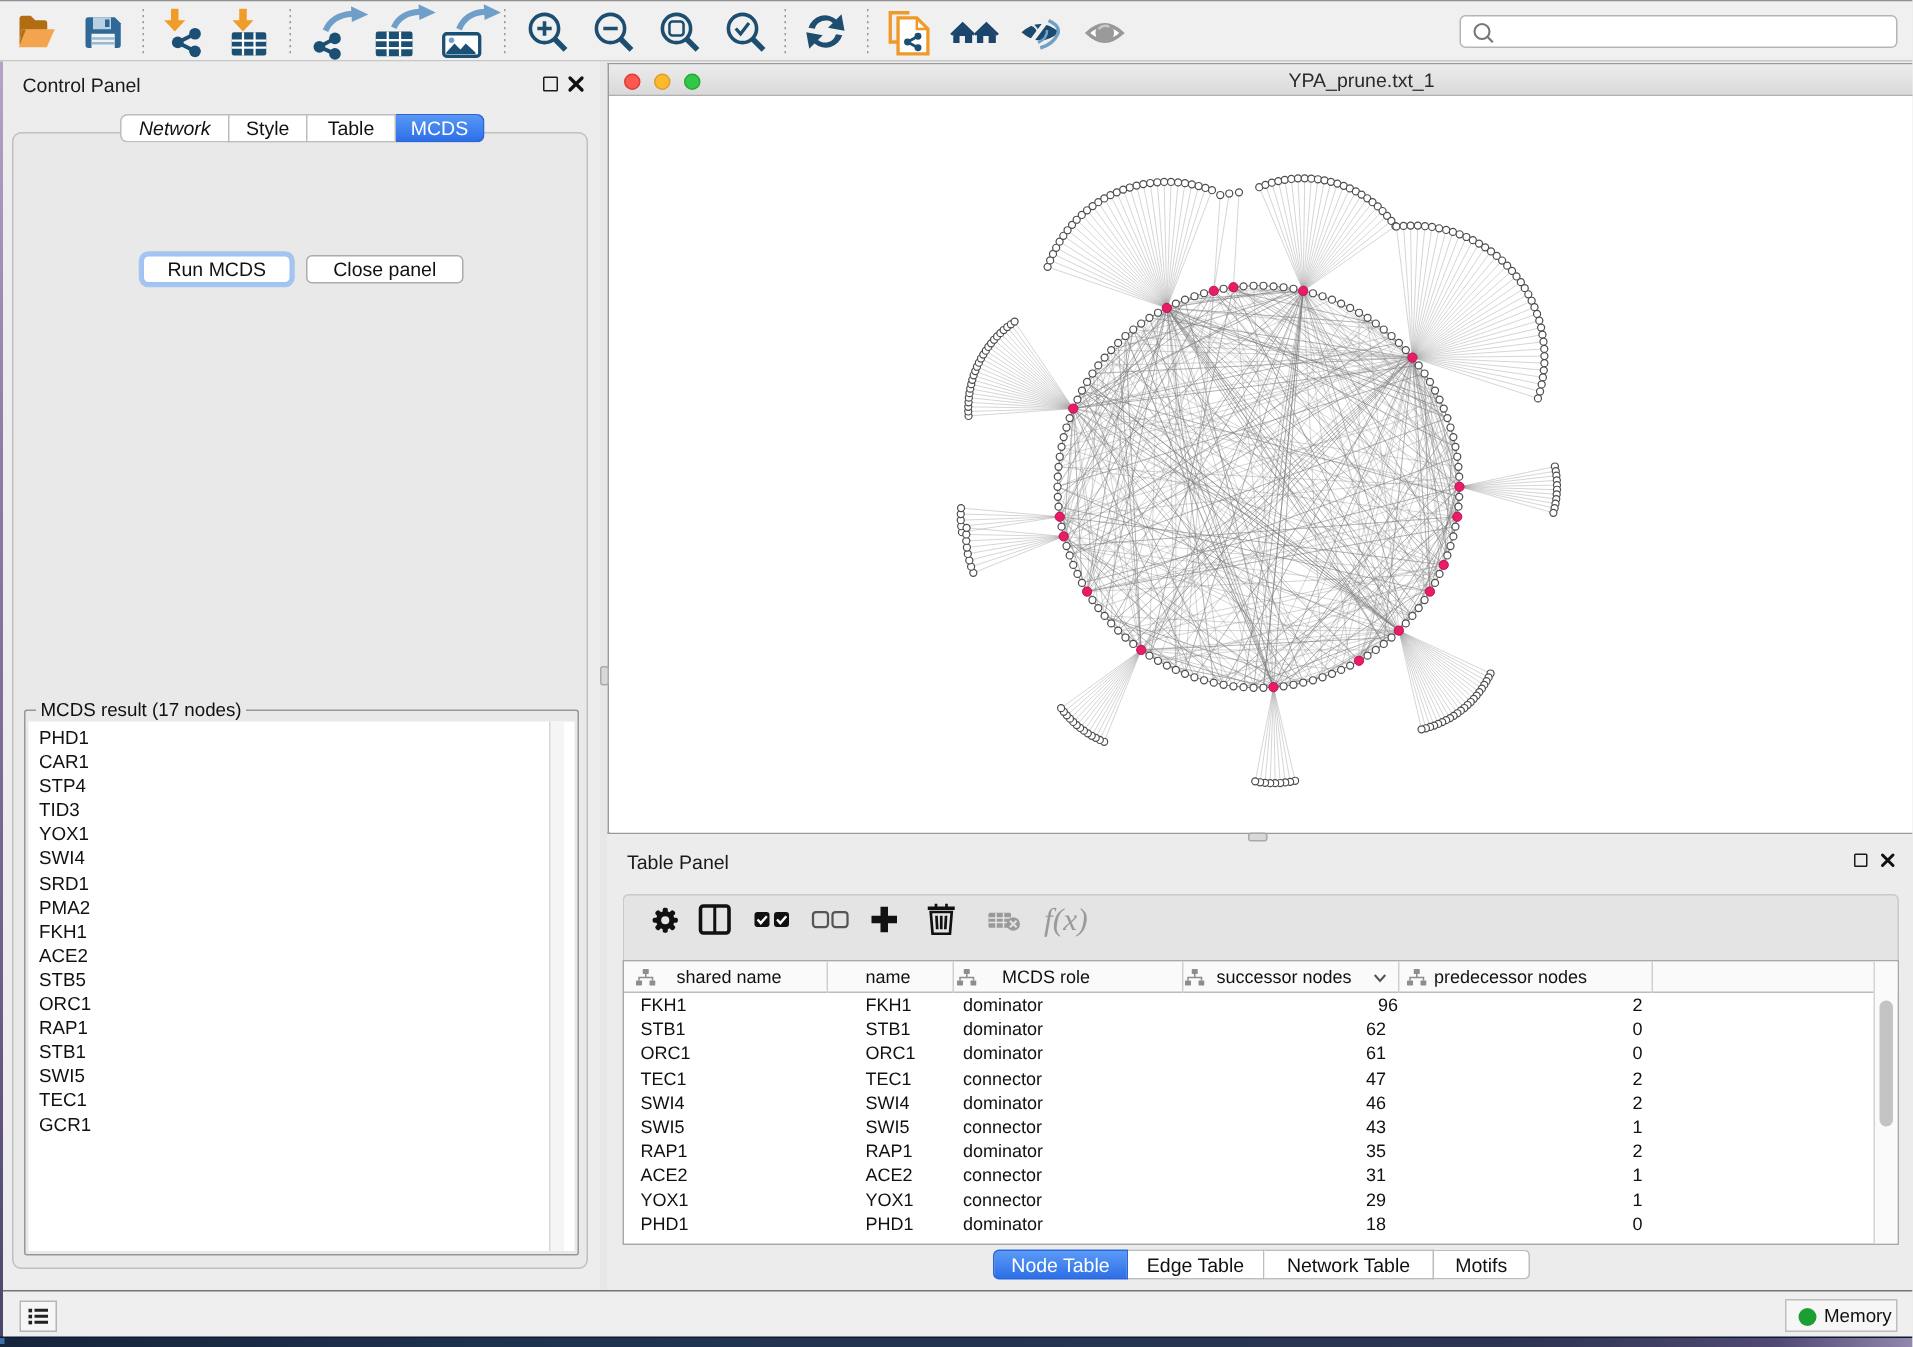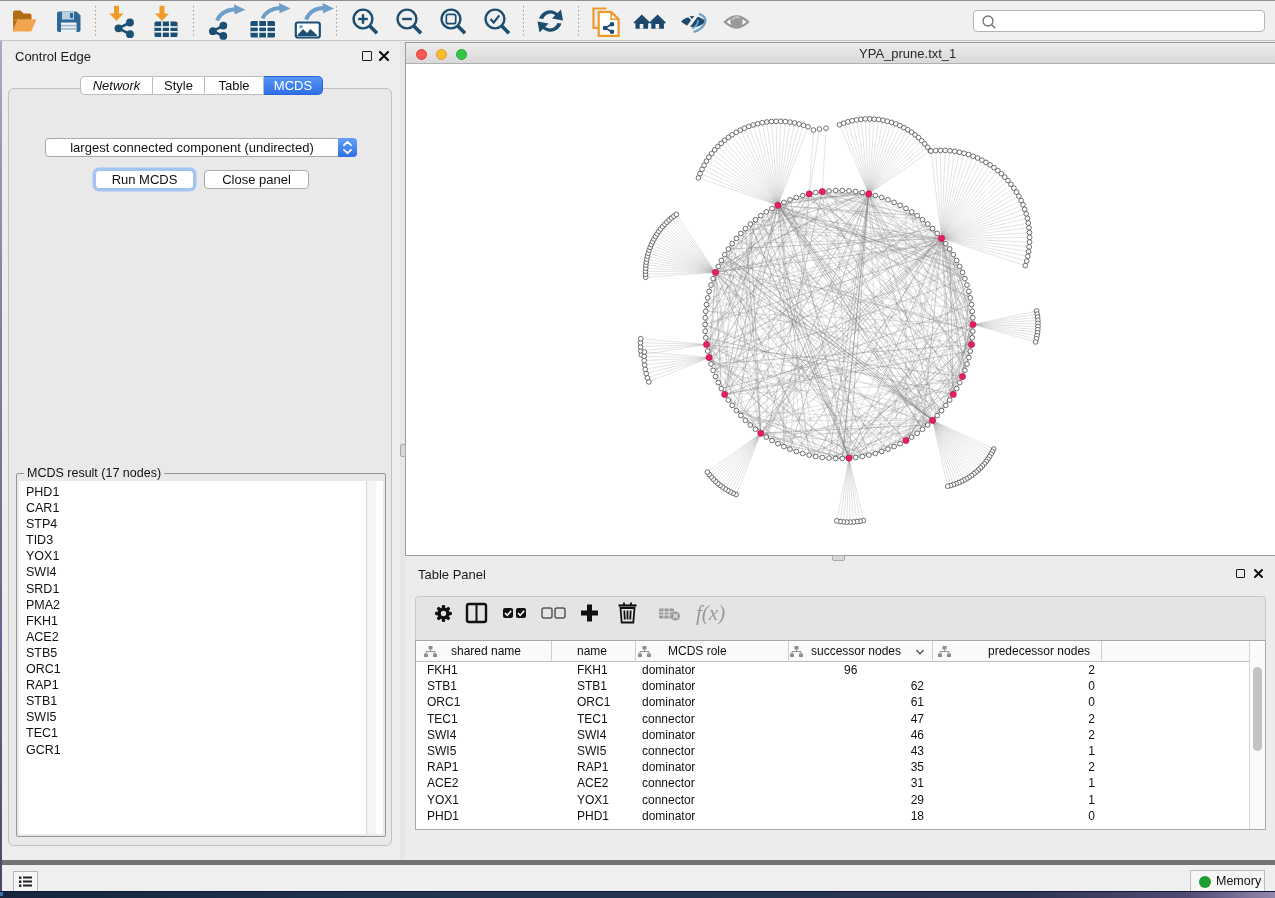--- a/index.html
+++ b/index.html
@@ -161,7 +161,7 @@
 <div class="abs" style="left:0;top:41px;width:2px;height:857px;background:linear-gradient(180deg,#b4a4c4,#8d7da6 30%,#6f5f8c 70%,#4c4568);"></div>
 
 <div class="abs" id="cpanel" style="left:2px;top:41px;width:398px;height:819px;background:#ededed;">
-  <div class="abs" style="left:13px;top:8px;font-size:13px;color:#1a1a1a;">Control Edge</div>
+  <div class="abs" style="left:13px;top:8px;font-size:13px;color:#1a1a1a;">Control Panel</div>
   <div class="abs" style="left:360px;top:10px;width:10px;height:10px;border:1.6px solid #1a1a1a;border-radius:1px;"></div>
   <svg class="abs" style="left:376px;top:9px;" width="12" height="12" viewBox="0 0 12 12">
       <path d="M2 2 L10 10 M10 2 L2 10" stroke="#111" stroke-width="2.2" stroke-linecap="round"></path>

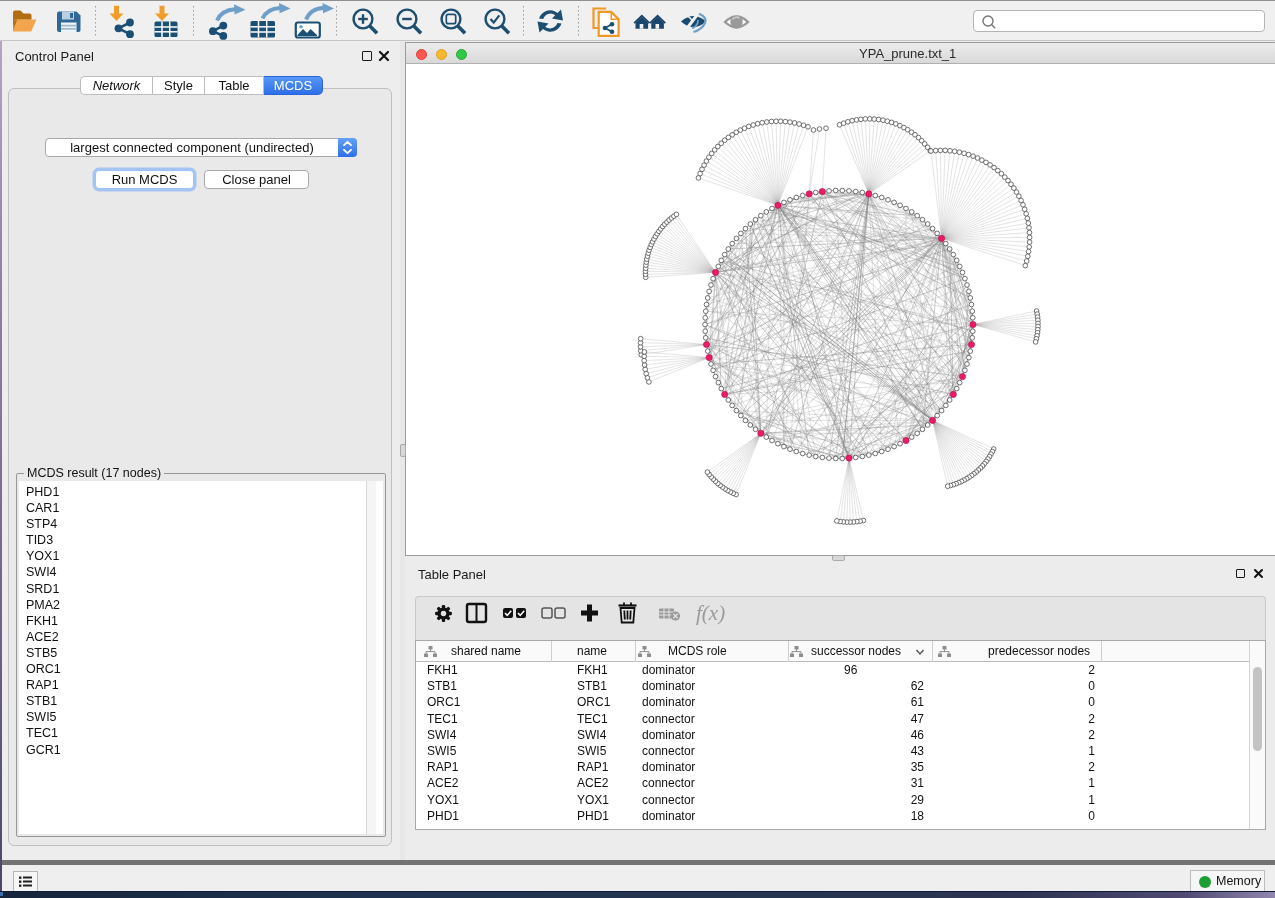--- a/index.html
+++ b/index.html
@@ -177,15 +177,6 @@
   </div>
 
 
-  <div class="abs" style="left:43px;top:97px;width:312px;height:19px;background:#fff;border:1px solid #a9a9a9;border-radius:4px;">
-    <div class="abs" style="left:0;top:0;width:292px;height:17px;text-align:center;line-height:17px;font-size:13px;color:#111;">largest connected component (undirected)</div>
-    <div class="abs" style="right:-1px;top:-1px;width:19px;height:19px;background:linear-gradient(180deg,#64a1f7,#2e6fe8);border-radius:0 4px 4px 0;">
-      <svg width="19" height="19">
-          <path d="M6 7.2 L9.5 3.8 L13 7.2" fill="none" stroke="#fff" stroke-width="1.8" stroke-linecap="round" stroke-linejoin="round"></path>
-          <path d="M6 11.8 L9.5 15.2 L13 11.8" fill="none" stroke="#fff" stroke-width="1.8" stroke-linecap="round" stroke-linejoin="round"></path>
-        </svg>
-    </div>
-  </div>
 
   <div class="abs" style="left:93px;top:129px;width:99px;height:19px;background:#fff;border:1px solid #9ec2f7;border-radius:4px;box-shadow:0 0 0 2.5px rgba(110,165,245,0.55);font-size:13px;color:#111;text-align:center;line-height:17px;">Run MCDS</div>
   <div class="abs" style="left:202px;top:129px;width:105px;height:19px;background:#fff;border:1px solid #ababab;border-radius:4px;font-size:13px;color:#111;text-align:center;line-height:17px;">Close panel</div>

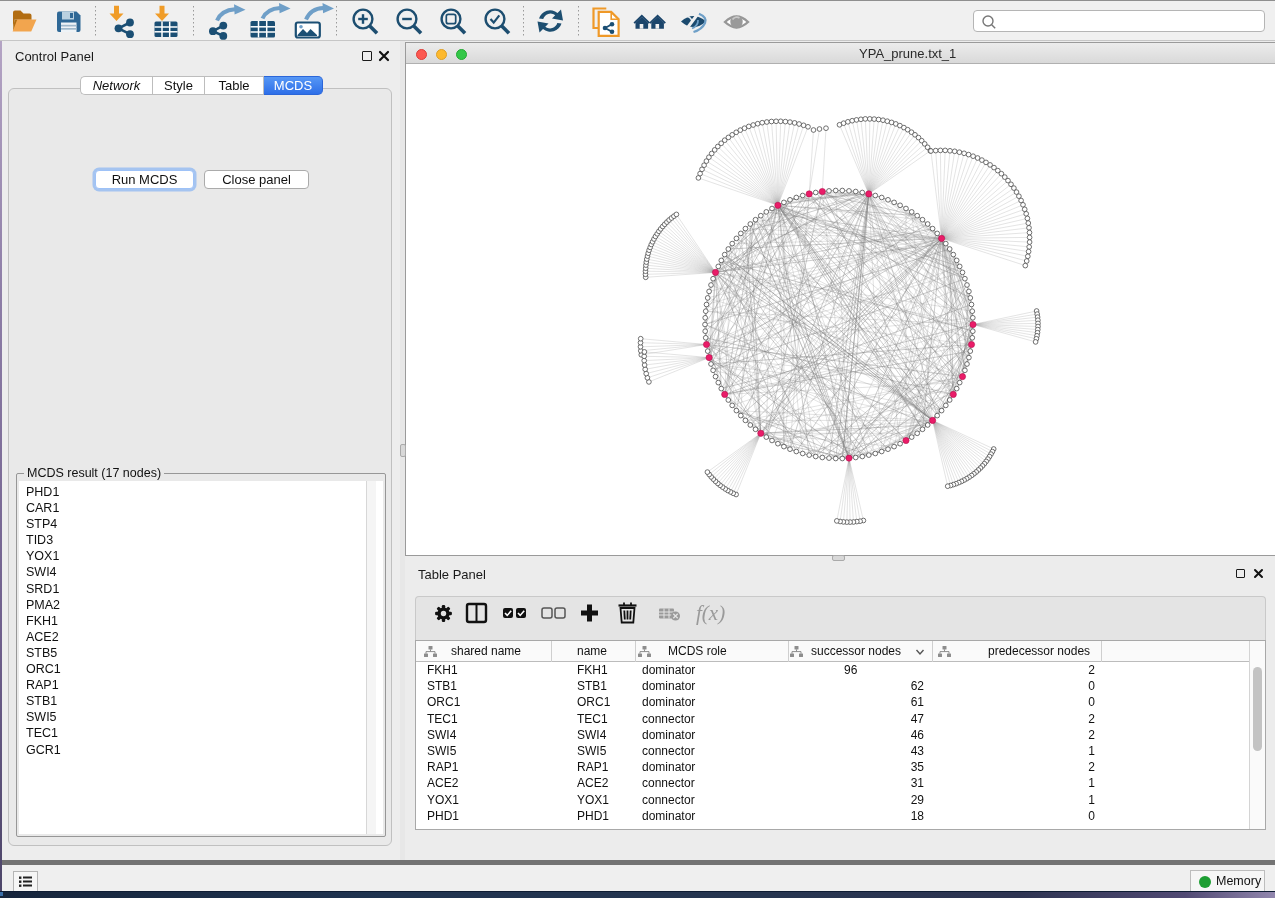--- a/index.html
+++ b/index.html
@@ -623,7 +623,7 @@
       <div class="abs" style="left:161px;top:3px;">name</div>
       <div class="abs" style="left:252px;top:3px;">MCDS role</div>
       <div class="abs" style="left:395px;top:3px;">successor nodes</div>
-      <div class="abs" style="left:572px;top:3px;">predecessor nodes</div>
+      <div class="abs" style="left:540px;top:3px;">predecessor nodes</div>
       <svg class="abs" style="left:8px;top:5px;" width="13" height="12" viewBox="0 0 13 12">
           <g fill="#8d8d8d">
             <rect x="4.5" y="0" width="4" height="3.4" rx="0.5"></rect>

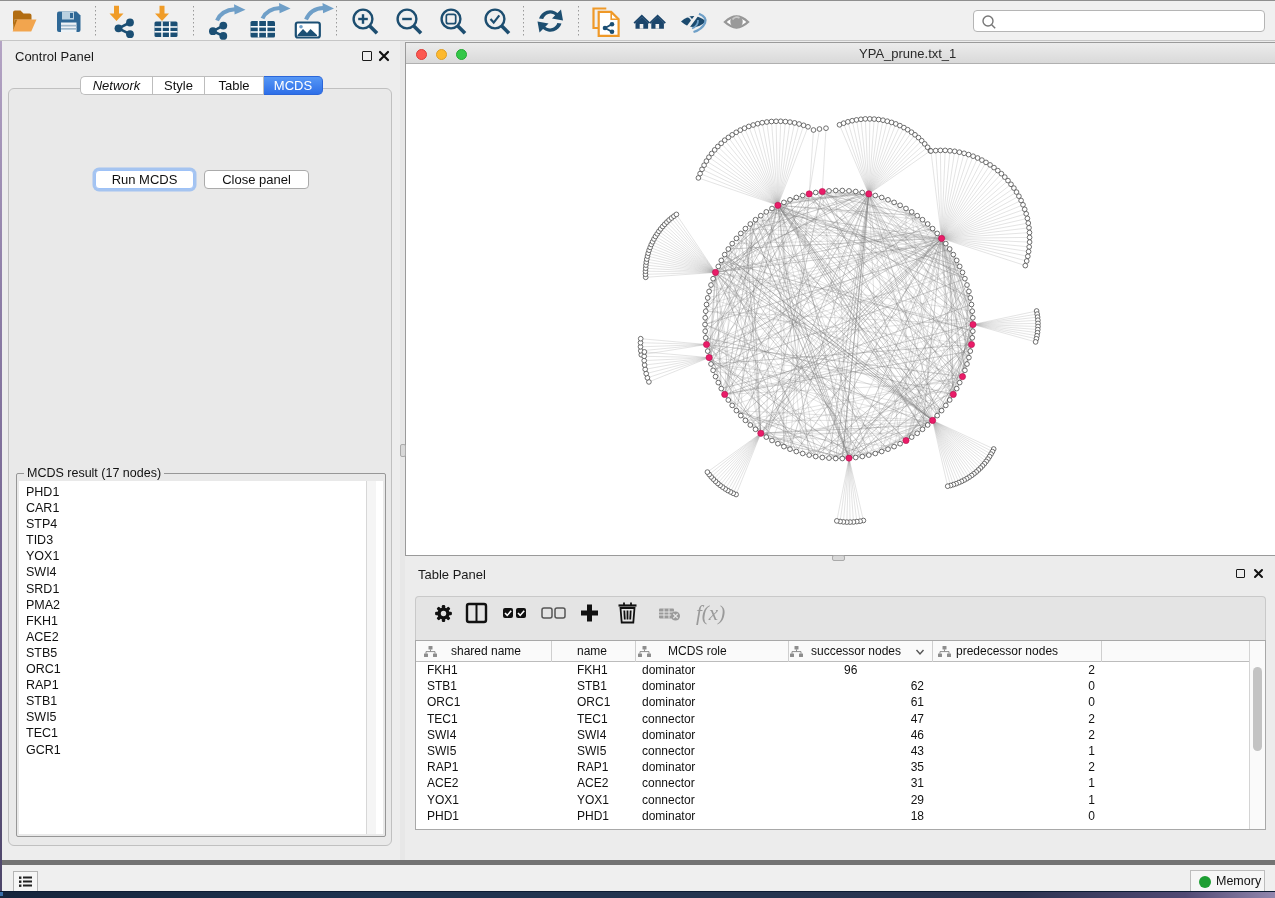--- a/index.html
+++ b/index.html
@@ -665,7 +665,7 @@
           <span class="abs" style="left:11px;top:1px;">FKH1</span>
           <span class="abs" style="left:161px;top:1px;">FKH1</span>
           <span class="abs" style="left:226px;top:1px;">dominator</span>
-          <span class="abs" style="left:428px;top:1px;width:100px;text-align:left;">96</span>
+          <span class="abs" style="left:416px;top:1px;width:100px;text-align:right;">96</span>
           <span class="abs" style="left:579px;top:1px;width:100px;text-align:right;">2</span>
         </div>
         <div class="abs" style="left:0;top:16.2px;width:830px;height:16.2px;">

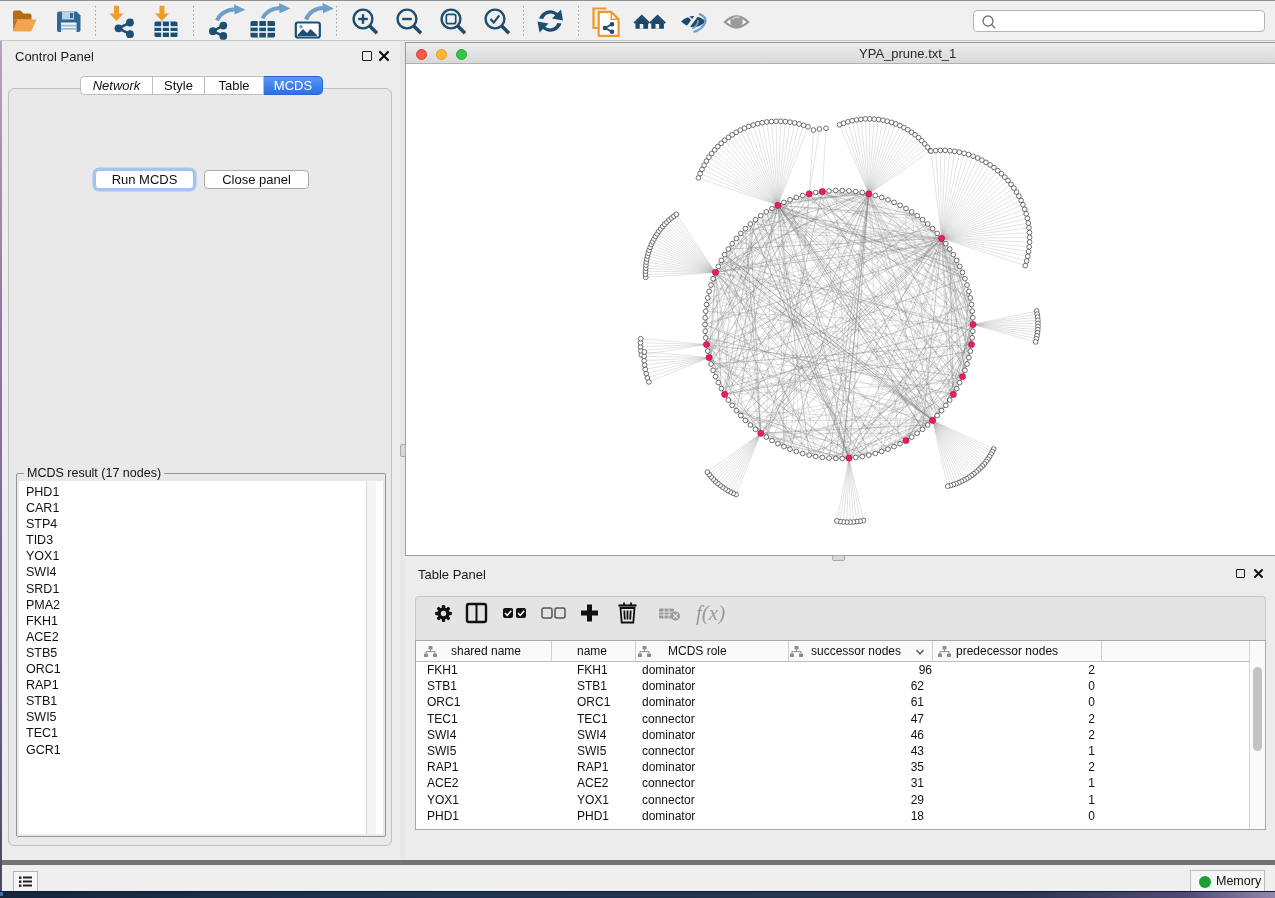--- a/index.html
+++ b/index.html
@@ -737,6 +737,12 @@
     </div>
   </div>
 
+  <div class="abs" style="left:257px;top:277px;height:20px;display:flex;font-size:13px;">
+    <div style="width:90px;background:linear-gradient(180deg,#5a9af6,#2e6fe8);border:1px solid #2b66d9;border-radius:4px 0 0 4px;display:flex;align-items:center;justify-content:center;color:#fff;">Node Table</div>
+    <div style="width:91px;background:#fff;border:1px solid #bdbdbd;border-left:none;display:flex;align-items:center;justify-content:center;color:#111;">Edge Table</div>
+    <div style="width:113px;background:#fff;border:1px solid #bdbdbd;border-left:none;display:flex;align-items:center;justify-content:center;color:#111;">Network Table</div>
+    <div style="width:64px;background:#fff;border:1px solid #bdbdbd;border-left:none;border-radius:0 4px 4px 0;display:flex;align-items:center;justify-content:center;color:#111;">Motifs</div>
+  </div>
 </div>
 
 <div class="abs" id="bottombar" style="left:2px;top:860px;width:1273px;height:31px;background:#efefef;border-top:5px solid #737373;">

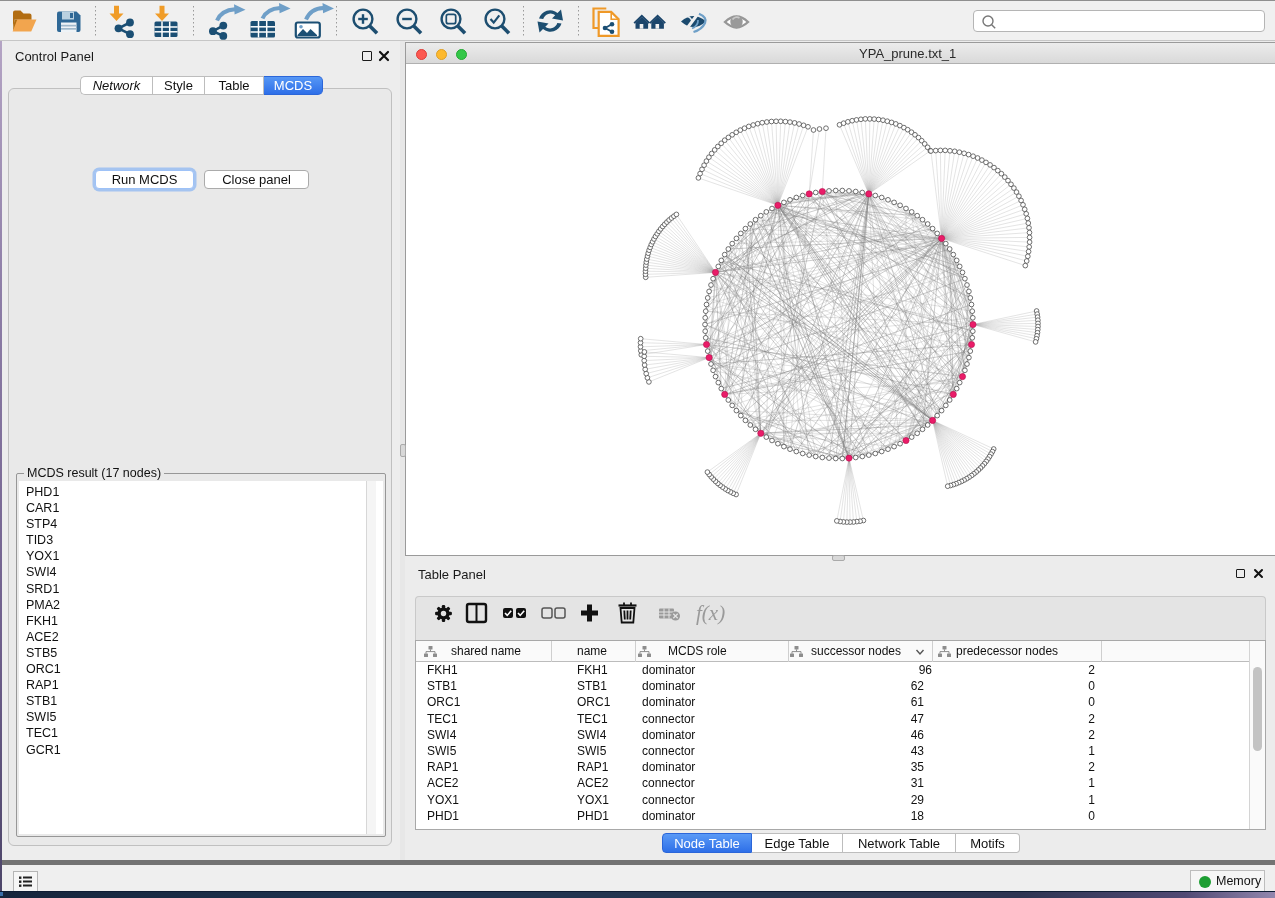--- a/index.html
+++ b/index.html
@@ -745,7 +745,7 @@
   </div>
 </div>
 
-<div class="abs" id="bottombar" style="left:2px;top:860px;width:1273px;height:31px;background:#efefef;border-top:5px solid #737373;">
+<div class="abs" id="bottombar" style="left:2px;top:860px;width:1273px;height:31px;background:#efefef;border-top:1px solid #737373;">
   <div class="abs" style="left:11px;top:6px;width:25px;height:21px;background:#f6f6f6;border:1px solid #b5b5b5;">
     <svg width="23" height="19">
         <g stroke="#222" stroke-width="2">

